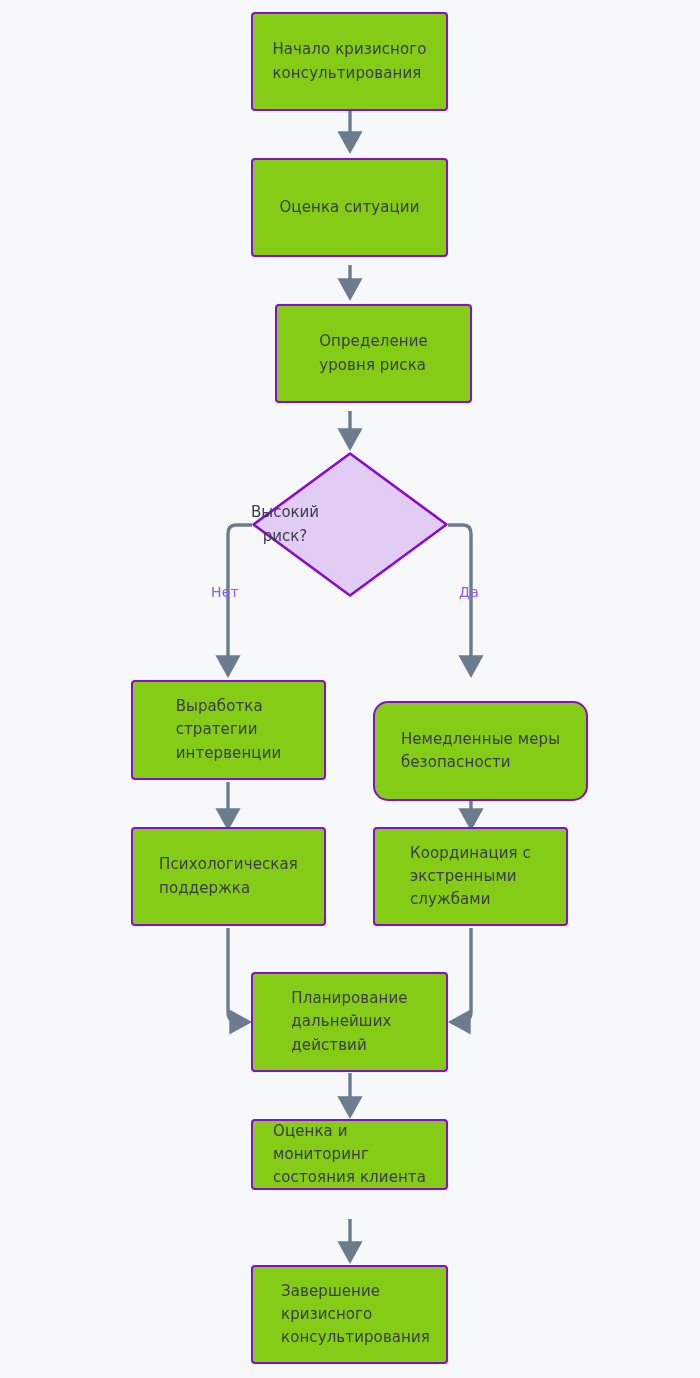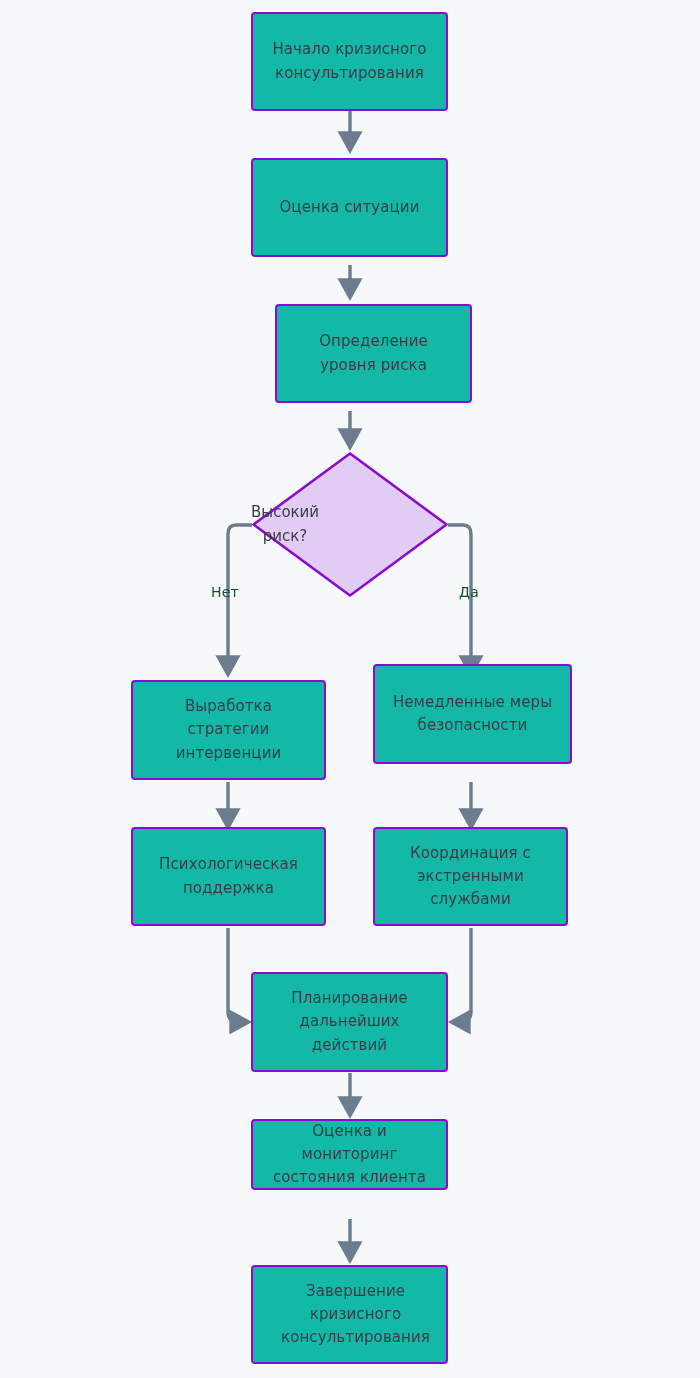--- a/index.html
+++ b/index.html
@@ -29,13 +29,12 @@
   .node {
     position: absolute;
     box-sizing: border-box;
-    background: #14b8a6;
+    background: #84cc16;
     border: 2.5px solid #8a0ad1;
     border-radius: 4px;
     display: flex;
     align-items: center;
     justify-content: center;
-    text-align: center;
     color: #3b3b48;
     font-size: 15px;
     line-height: 1.55;

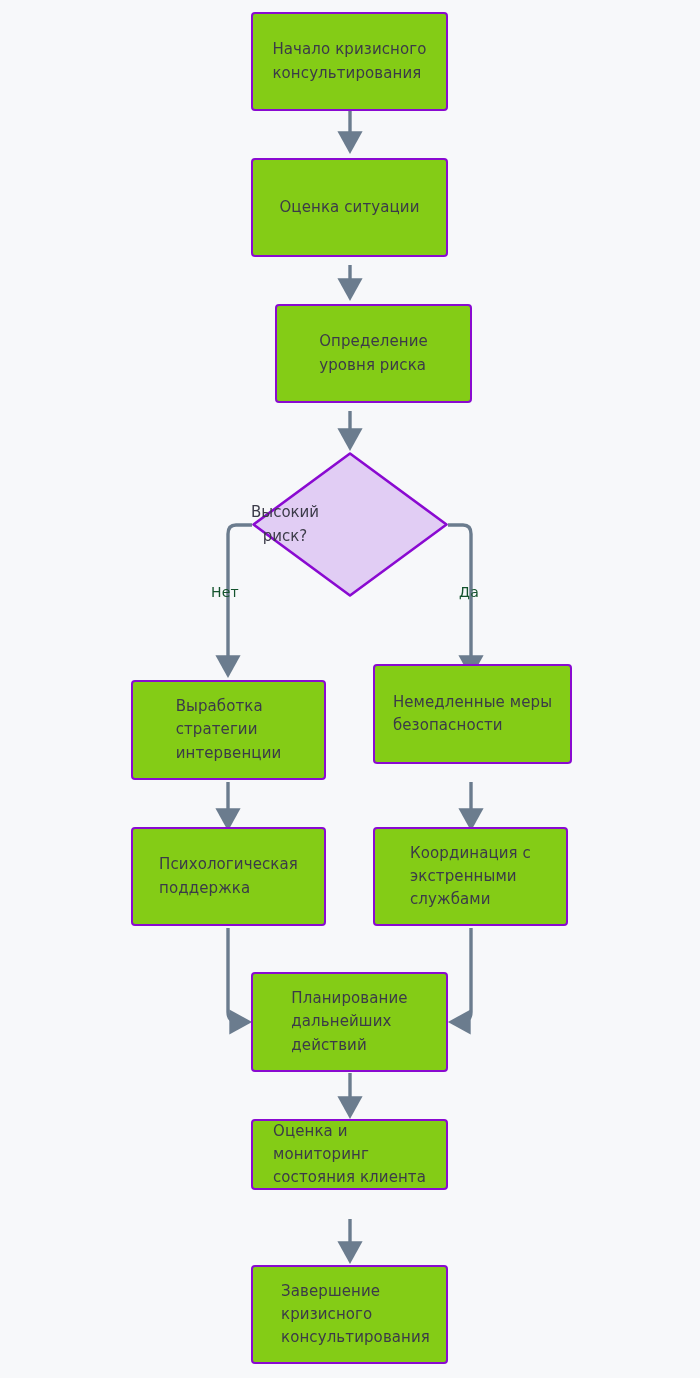--- a/index.html
+++ b/index.html
@@ -68,7 +68,7 @@
   }
   .edge-label {
     position: absolute;
-    color: #14532d;
+    color: #8b5cf6;
     font-size: 14px;
     letter-spacing: 0.2px;
     white-space: nowrap;

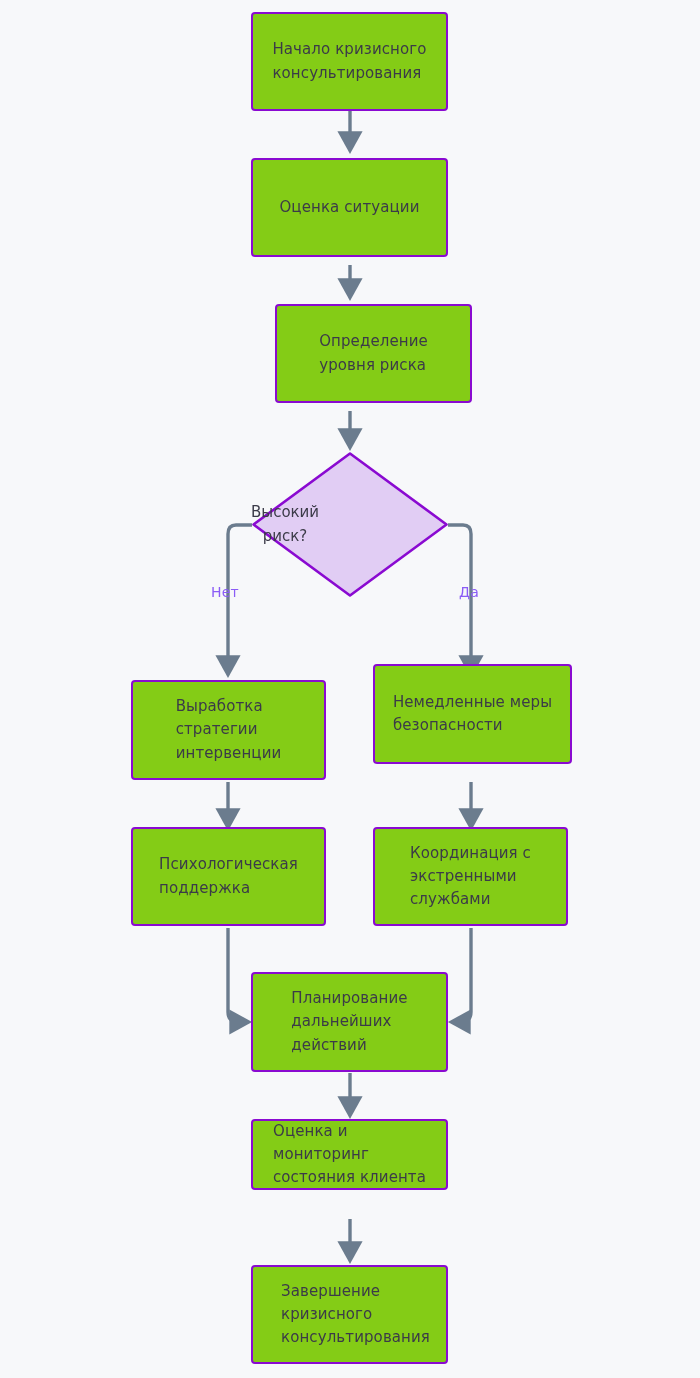--- a/index.html
+++ b/index.html
@@ -136,7 +136,7 @@
 интервенции</span>
   </div>
 
-  <div class="node" style="left:373px; top:664px; width:199px; height:100px;">
+  <div class="node" style="left:373px; top:701px; width:215px; height:100px;border-radius:15px;">
     <span class="label">Немедленные меры
 безопасности</span>
   </div>

